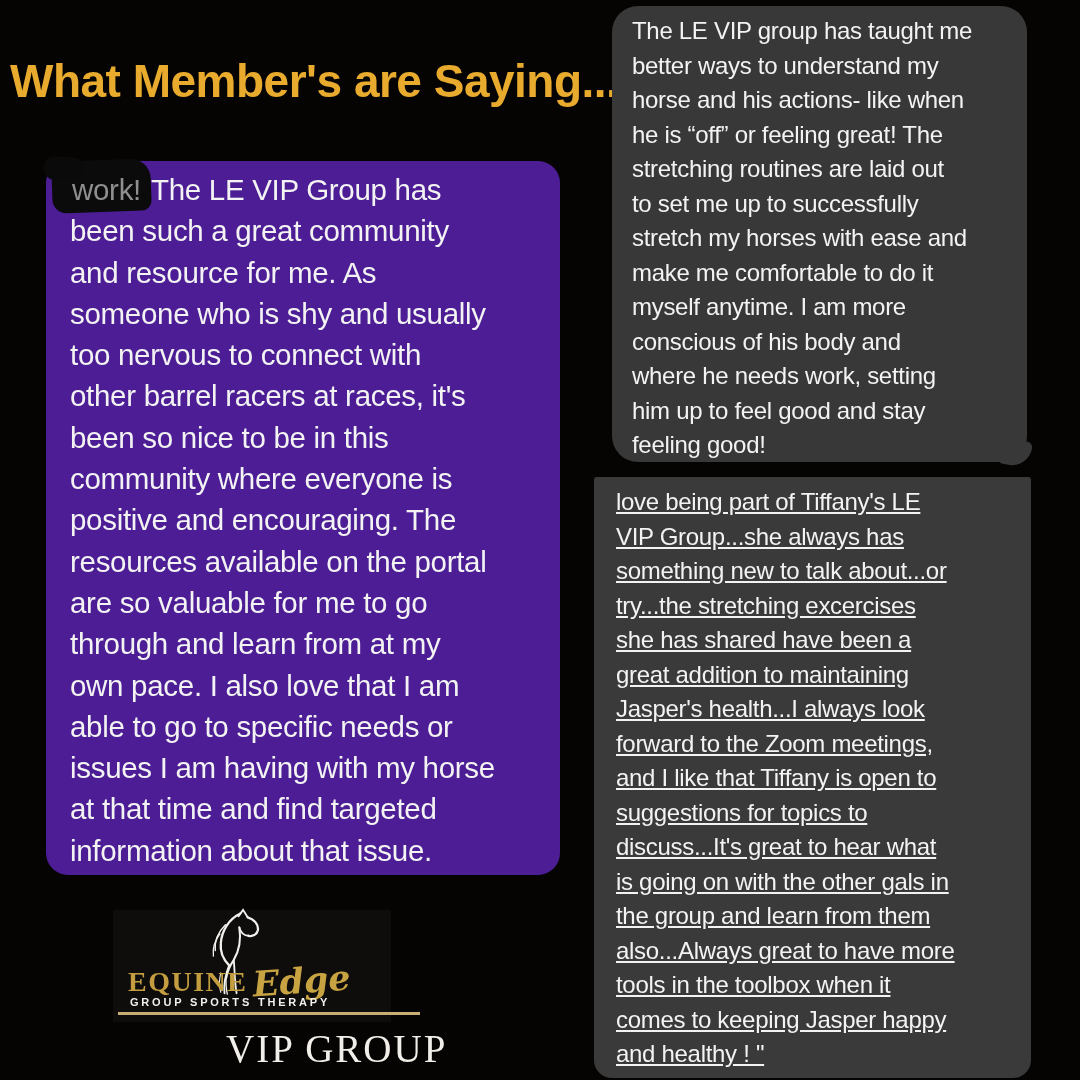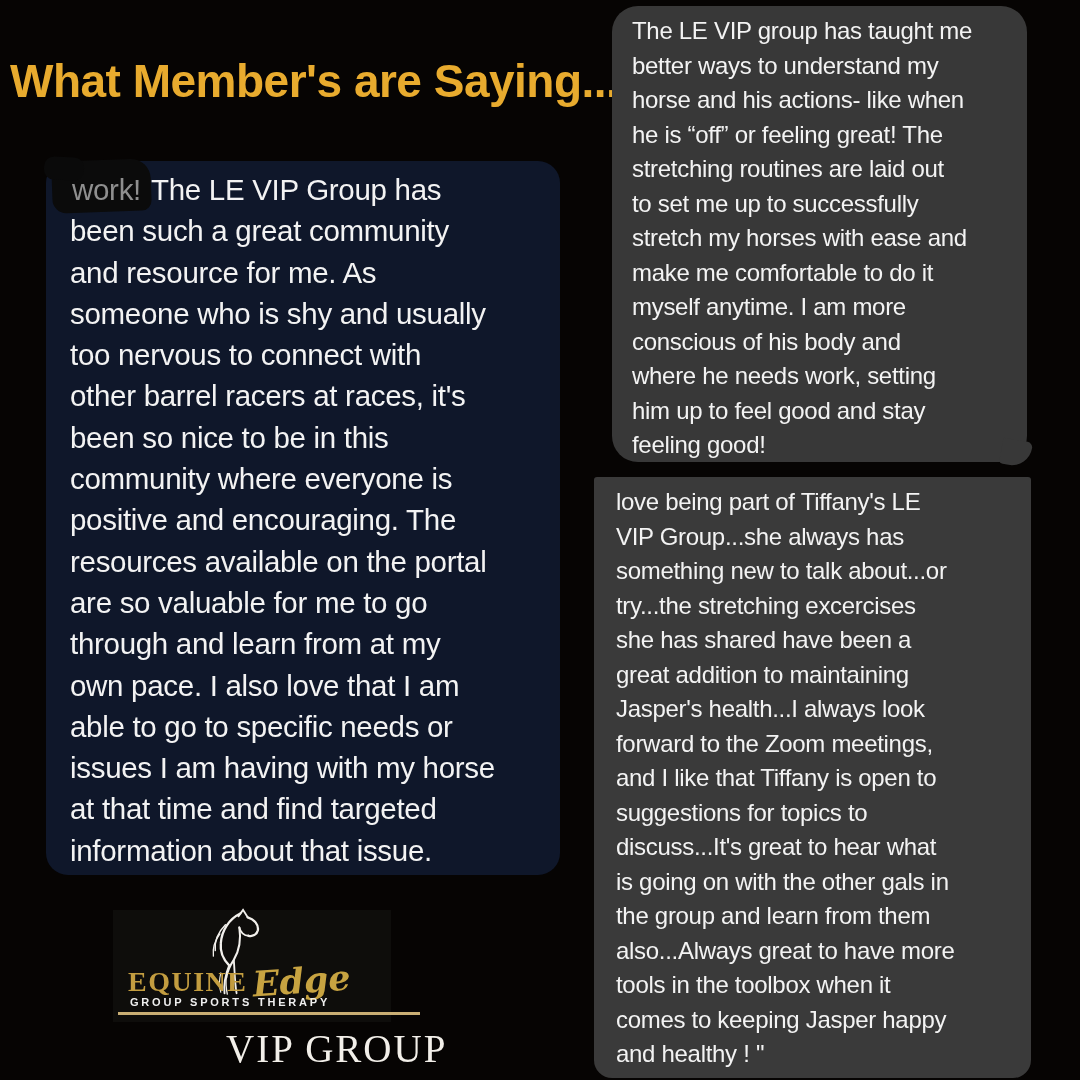--- a/index.html
+++ b/index.html
@@ -19,7 +19,7 @@
 
   
   .bubble{
-    position:absolute;background:#0f172a;color:#f3f3f3;
+    position:absolute;background:#4c1d95;color:#f3f3f3;
     box-sizing:border-box;
   }
   .bubble-text{

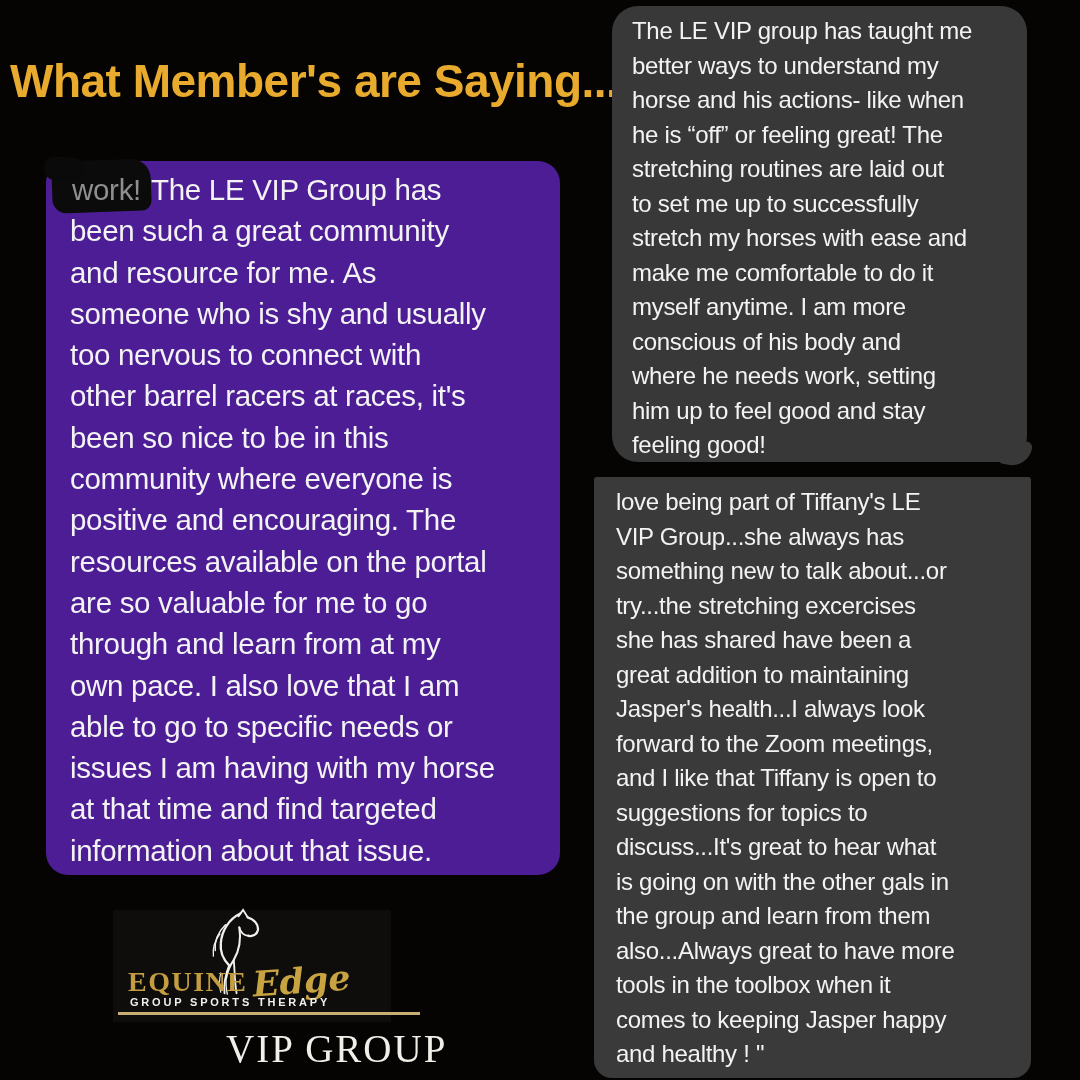--- a/index.html
+++ b/index.html
@@ -42,6 +42,7 @@
     left:594px;top:477px;width:437px;height:601px;
     border-radius:3px 3px 18px 18px;background:#3a3a3a;
     padding:8px 14px 0 22px;
+    text-decoration:underline;
   }
   .bubble-top-right .bubble-text,
   .bubble-bottom-right .bubble-text{

